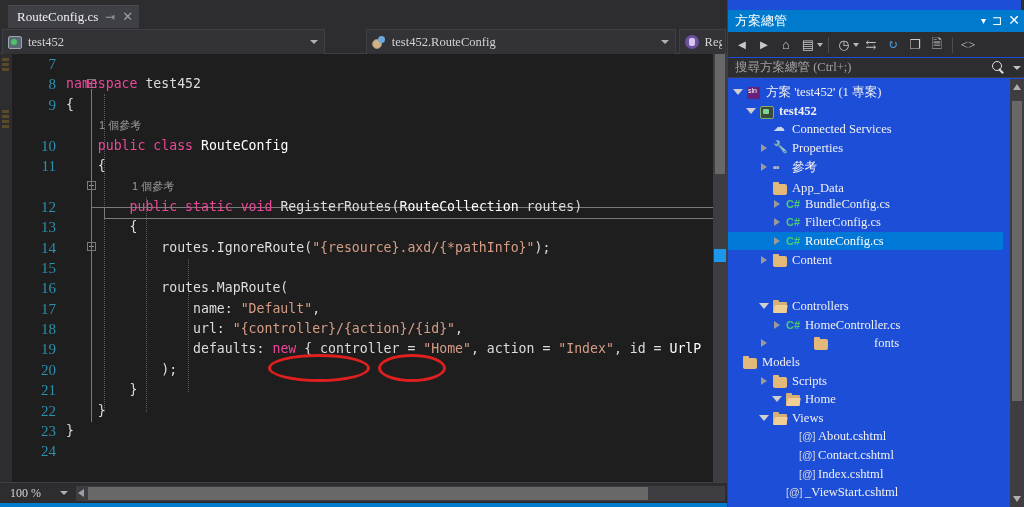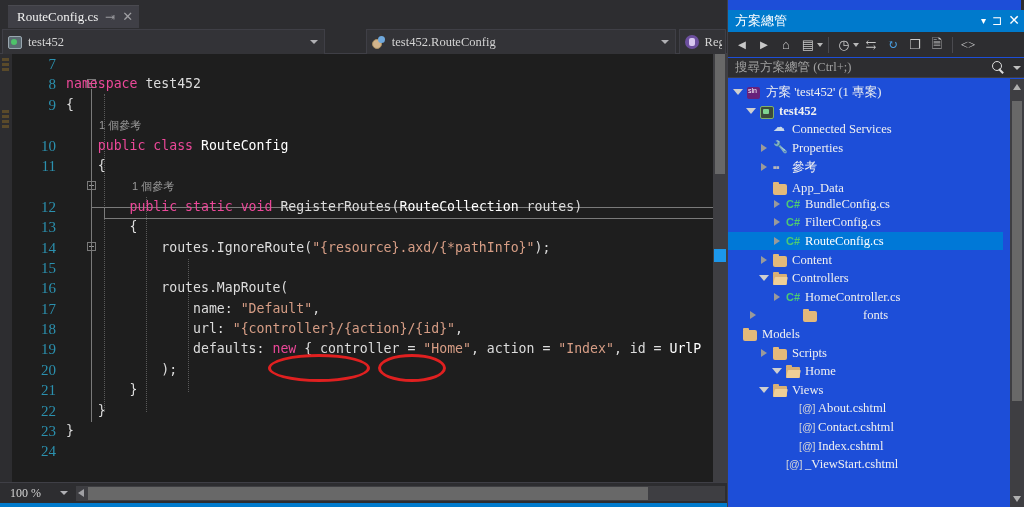--- a/index.html
+++ b/index.html
@@ -474,7 +474,7 @@
           </span>
           <span class="lbl">Content</span>
         </div>
-        <div class="row" style="padding-left: 30px;">
+        <div class="row" style="padding-left: 30px; margin-top: 28px;">
           <span class="exp">
             <span class="tri-d"></span>
           </span>

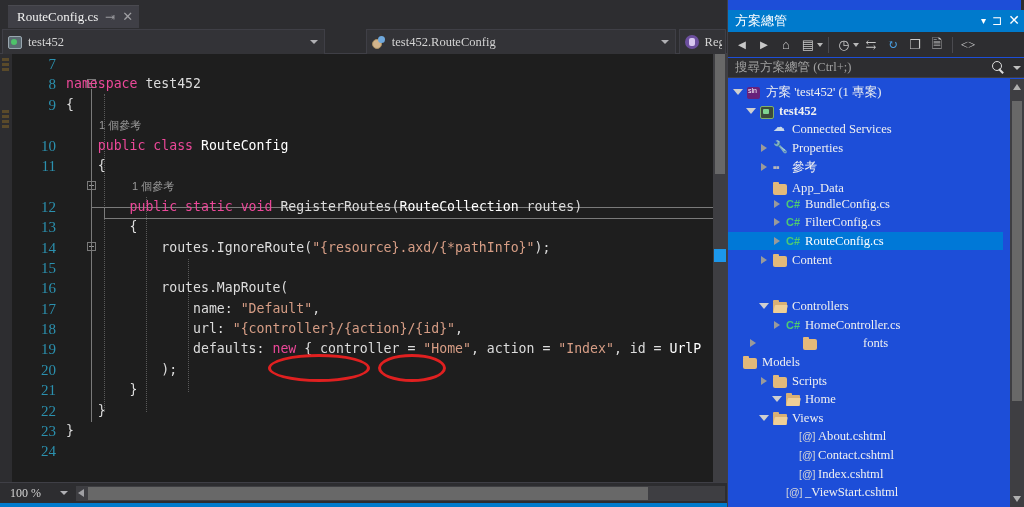--- a/index.html
+++ b/index.html
@@ -492,7 +492,7 @@
           </span>
           <span class="lbl">HomeController.cs</span>
         </div>
-        <div class="row" style="padding-left: 19px; gap: 45px;">
+        <div class="row" style="padding-left: 30px; gap: 45px;">
           <span class="exp">
             <span class="tri-r"></span>
           </span>

